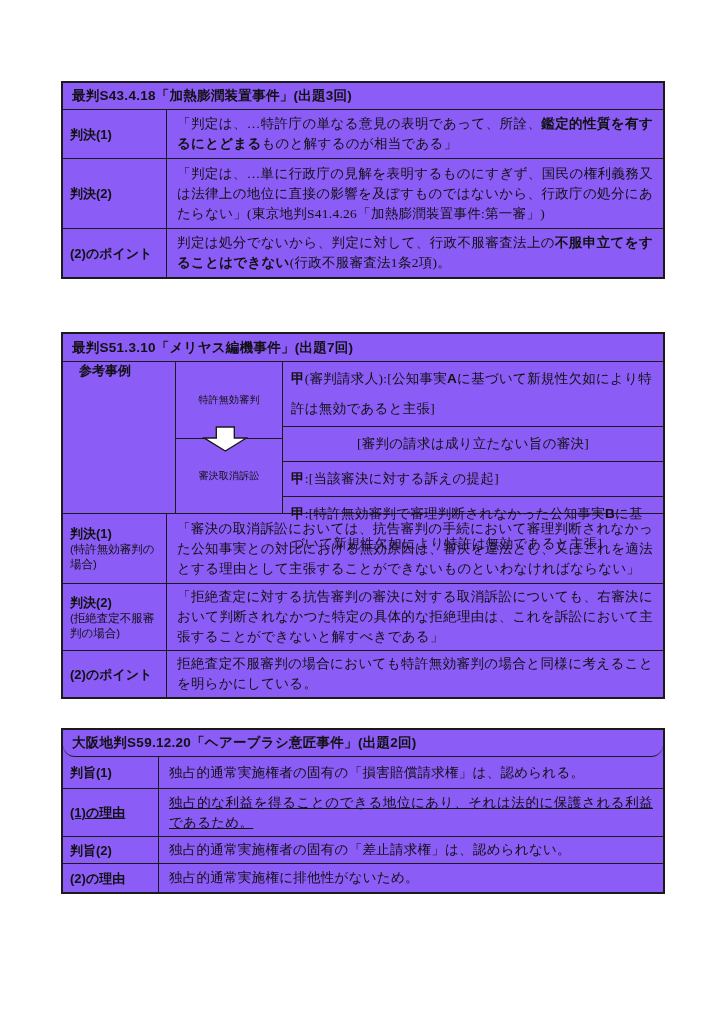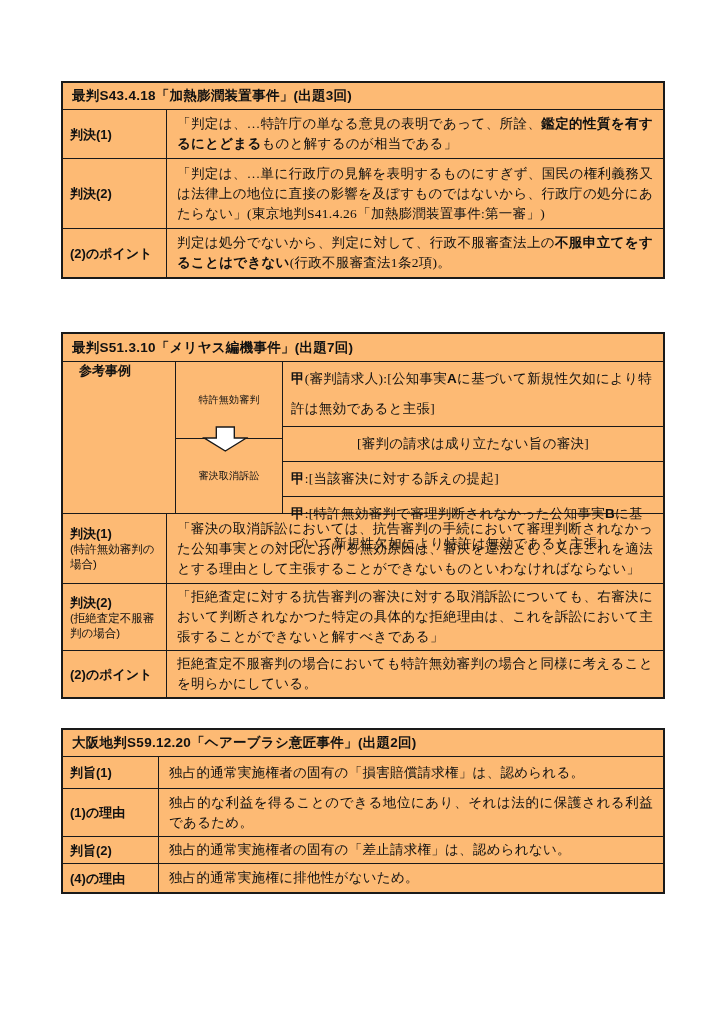--- a/index.html
+++ b/index.html
@@ -5,7 +5,7 @@
   html,body{margin:0;padding:0;background:#ffffff;}
   .page{position:relative;width:723px;height:1024px;background:#ffffff;color:#111;
         font-family:"Liberation Serif","DejaVu Serif",serif;}
-  .tbl{position:absolute;left:61px;width:604px;border:2px solid #1a1a1a;box-sizing:border-box;background:#fdba74;}
+  .tbl{position:absolute;left:61px;width:604px;border:2px solid #1a1a1a;box-sizing:border-box;background:#8b5cf6;}
   .thead{display:flex;align-items:center;padding:0 9px;border-bottom:1px solid #1a1a1a;
          font-family:"Liberation Sans","DejaVu Sans",sans-serif;font-weight:700;font-size:13.5px;letter-spacing:.02em;}
   .row{display:flex;border-bottom:1px solid #1a1a1a;box-sizing:border-box;}

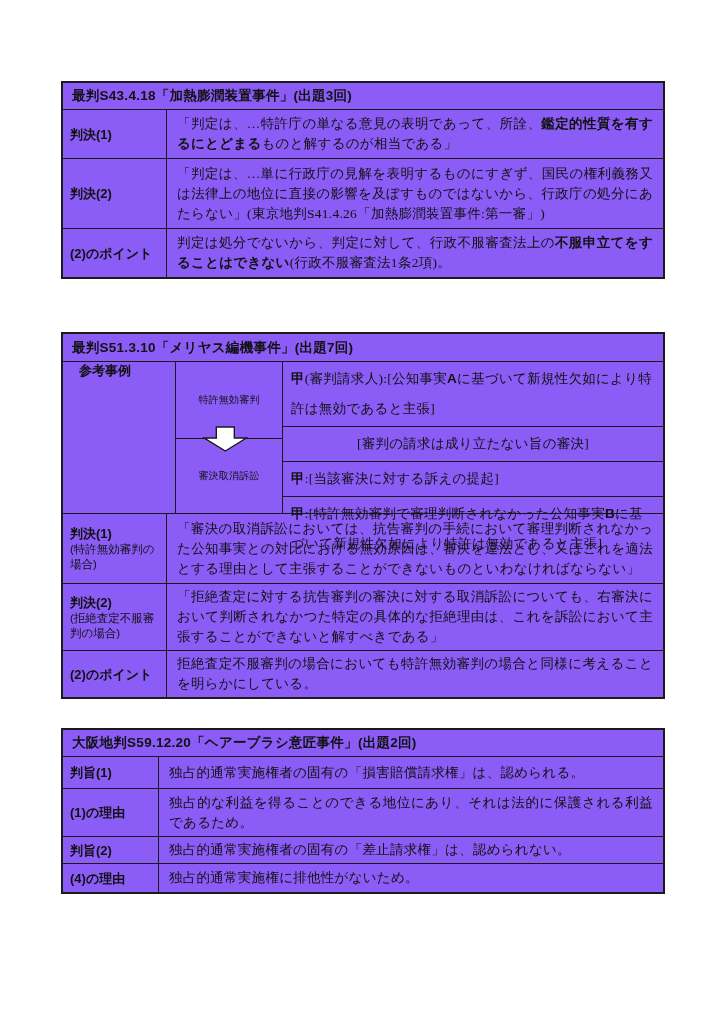--- a/index.html
+++ b/index.html
@@ -133,7 +133,7 @@
   </section>
 
   <section class="tbl" style="top:728px;">
-    <div class="thead" style="height:26px;">大阪地判S59.12.20「ヘアーブラシ意匠事件」(出題2回)</div>
+    <div class="thead" style="height:26px;border-radius:12px;">大阪地判S59.12.20「ヘアーブラシ意匠事件」(出題2回)</div>
     <div class="row" style="min-height:32px;">
       <div class="lbl lbl3">
           <span>判旨(1)</span>

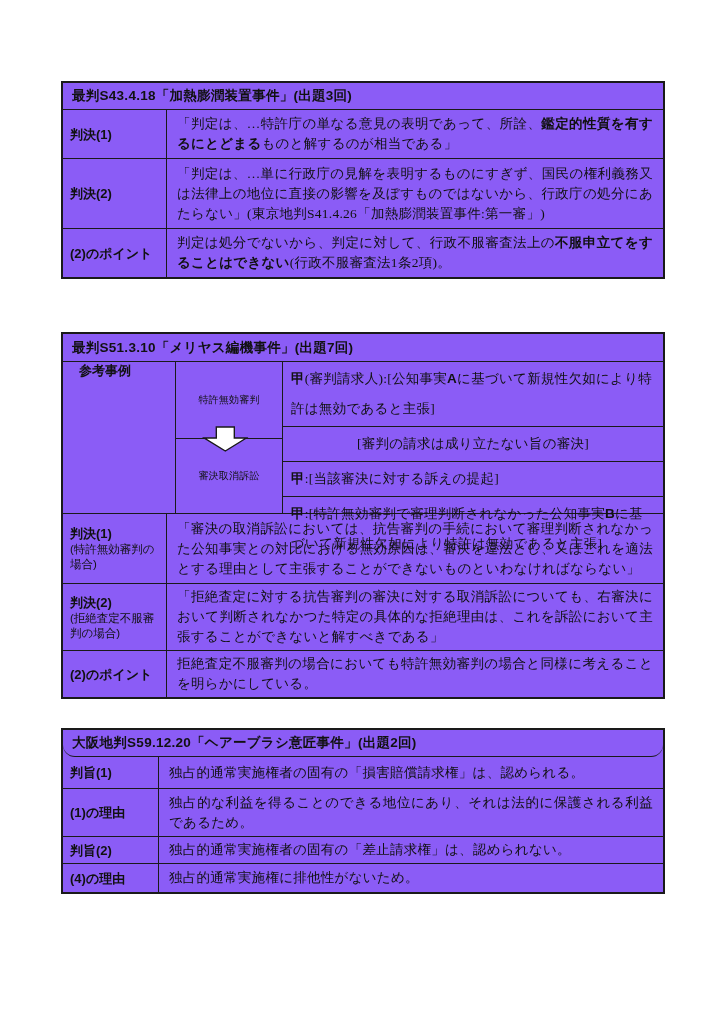--- a/index.html
+++ b/index.html
@@ -142,7 +142,7 @@
           <p><span>独占的通常実施権者の固有の「損害賠償請求権」は、認められる。</span></p>
         </div>
     </div>
-    <div class="row" style="min-height:48px;">
+    <div class="row" style="min-height:48px;text-decoration:underline;">
       <div class="lbl lbl3">
           <span>(1)の理由</span>
         </div>

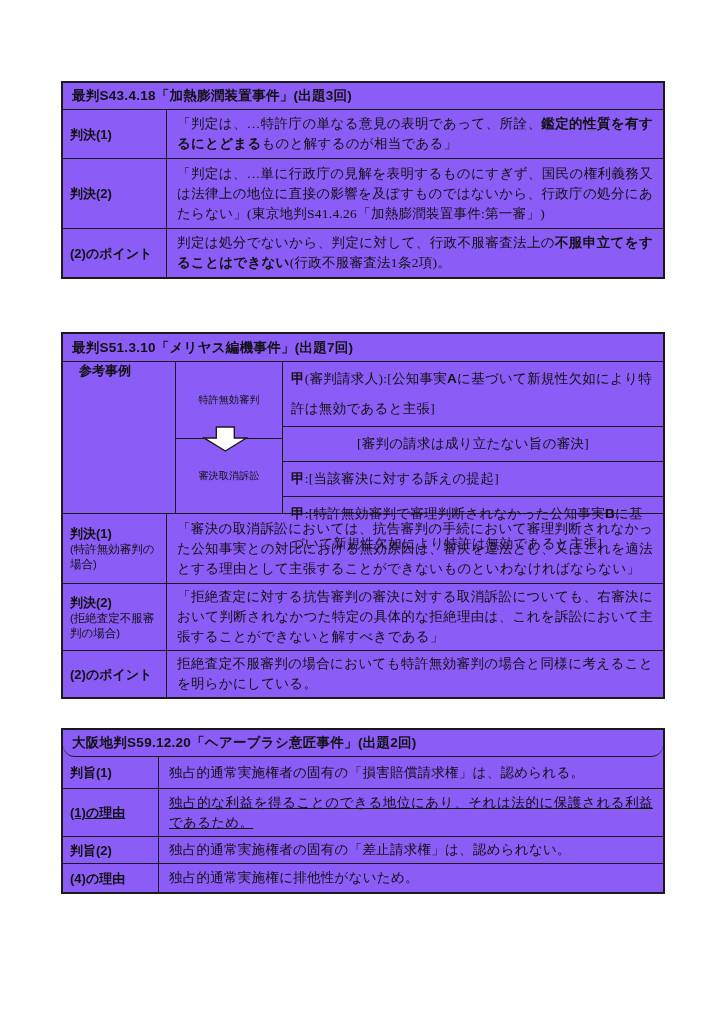--- a/index.html
+++ b/index.html
@@ -160,7 +160,7 @@
     </div>
     <div class="row" style="min-height:28px;">
       <div class="lbl lbl3">
-          <span>(4)の理由</span>
+          <span>(2)の理由</span>
         </div>
       <div class="cnt">
           <p><span>独占的通常実施権に排他性がないため。</span></p>

